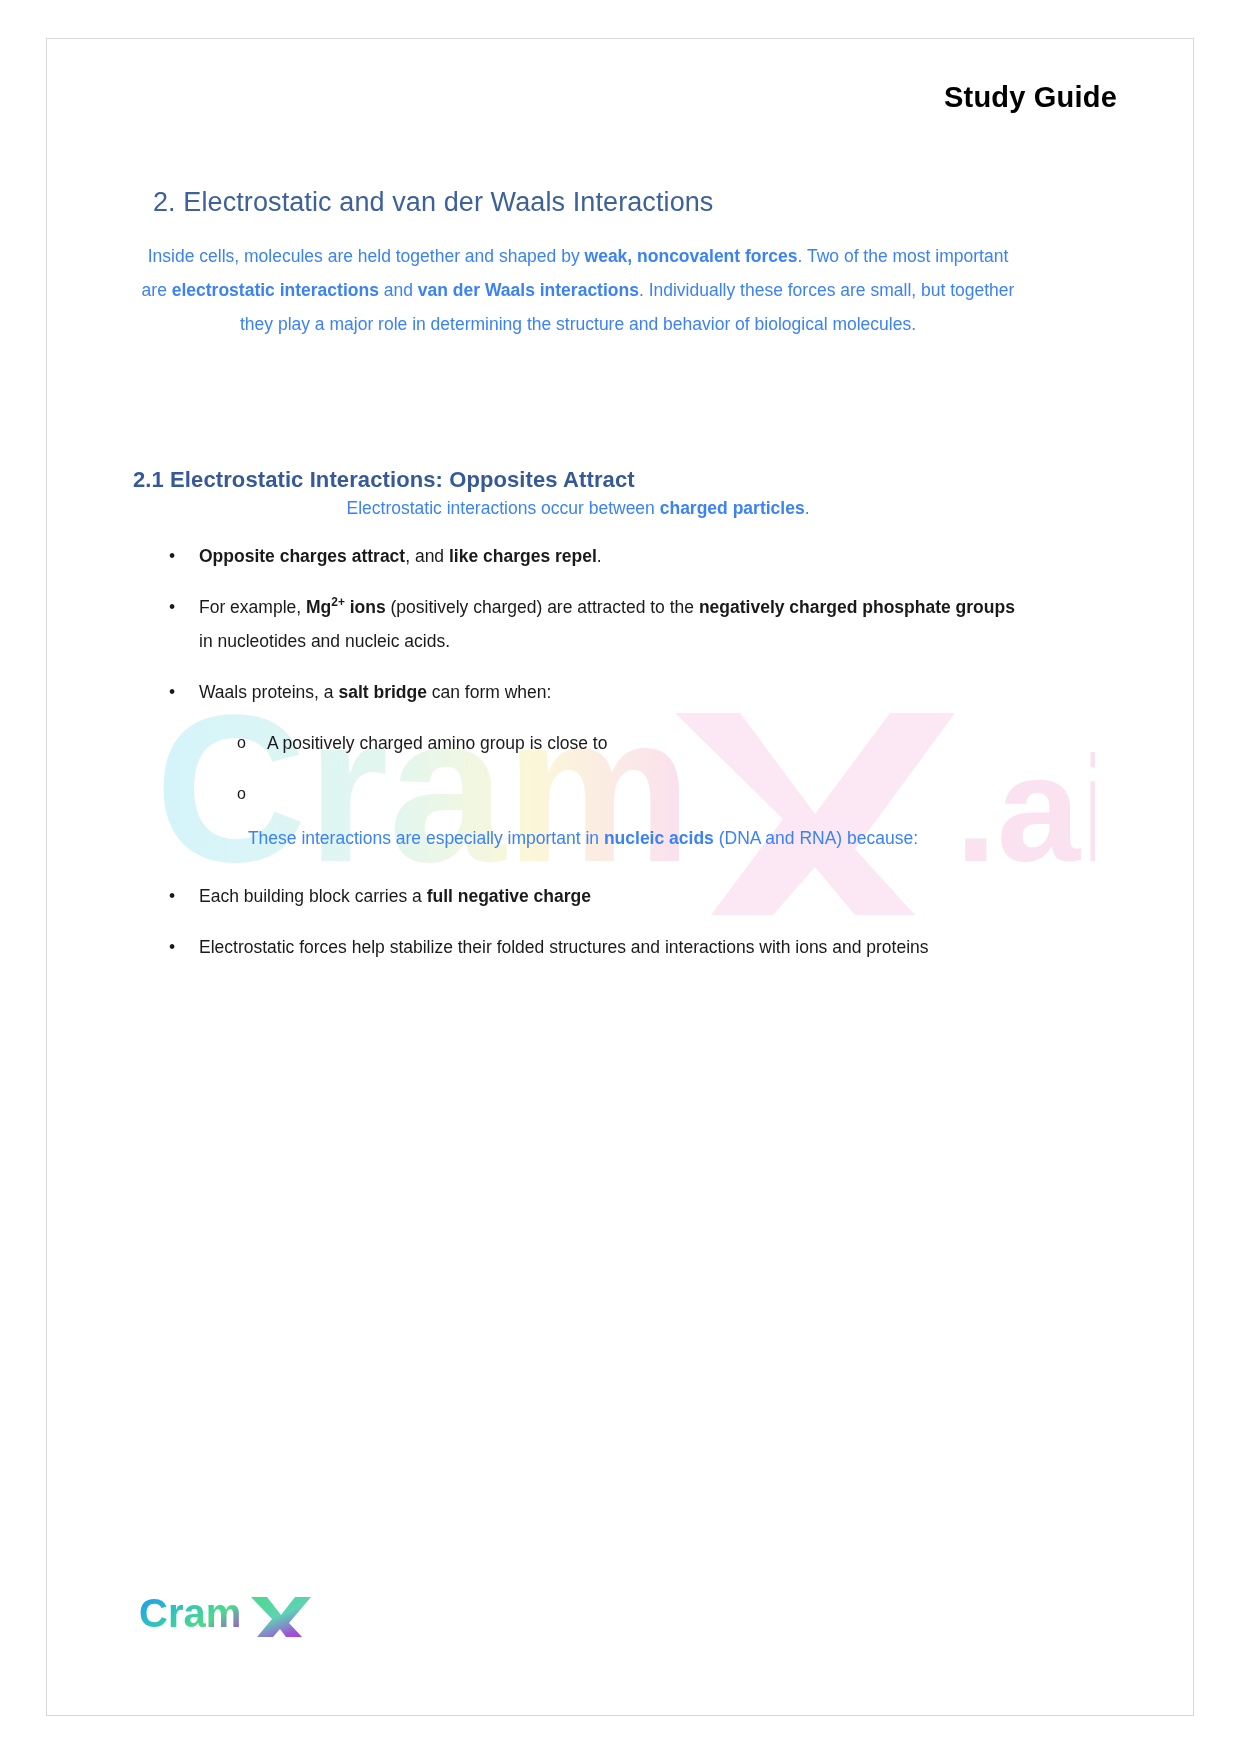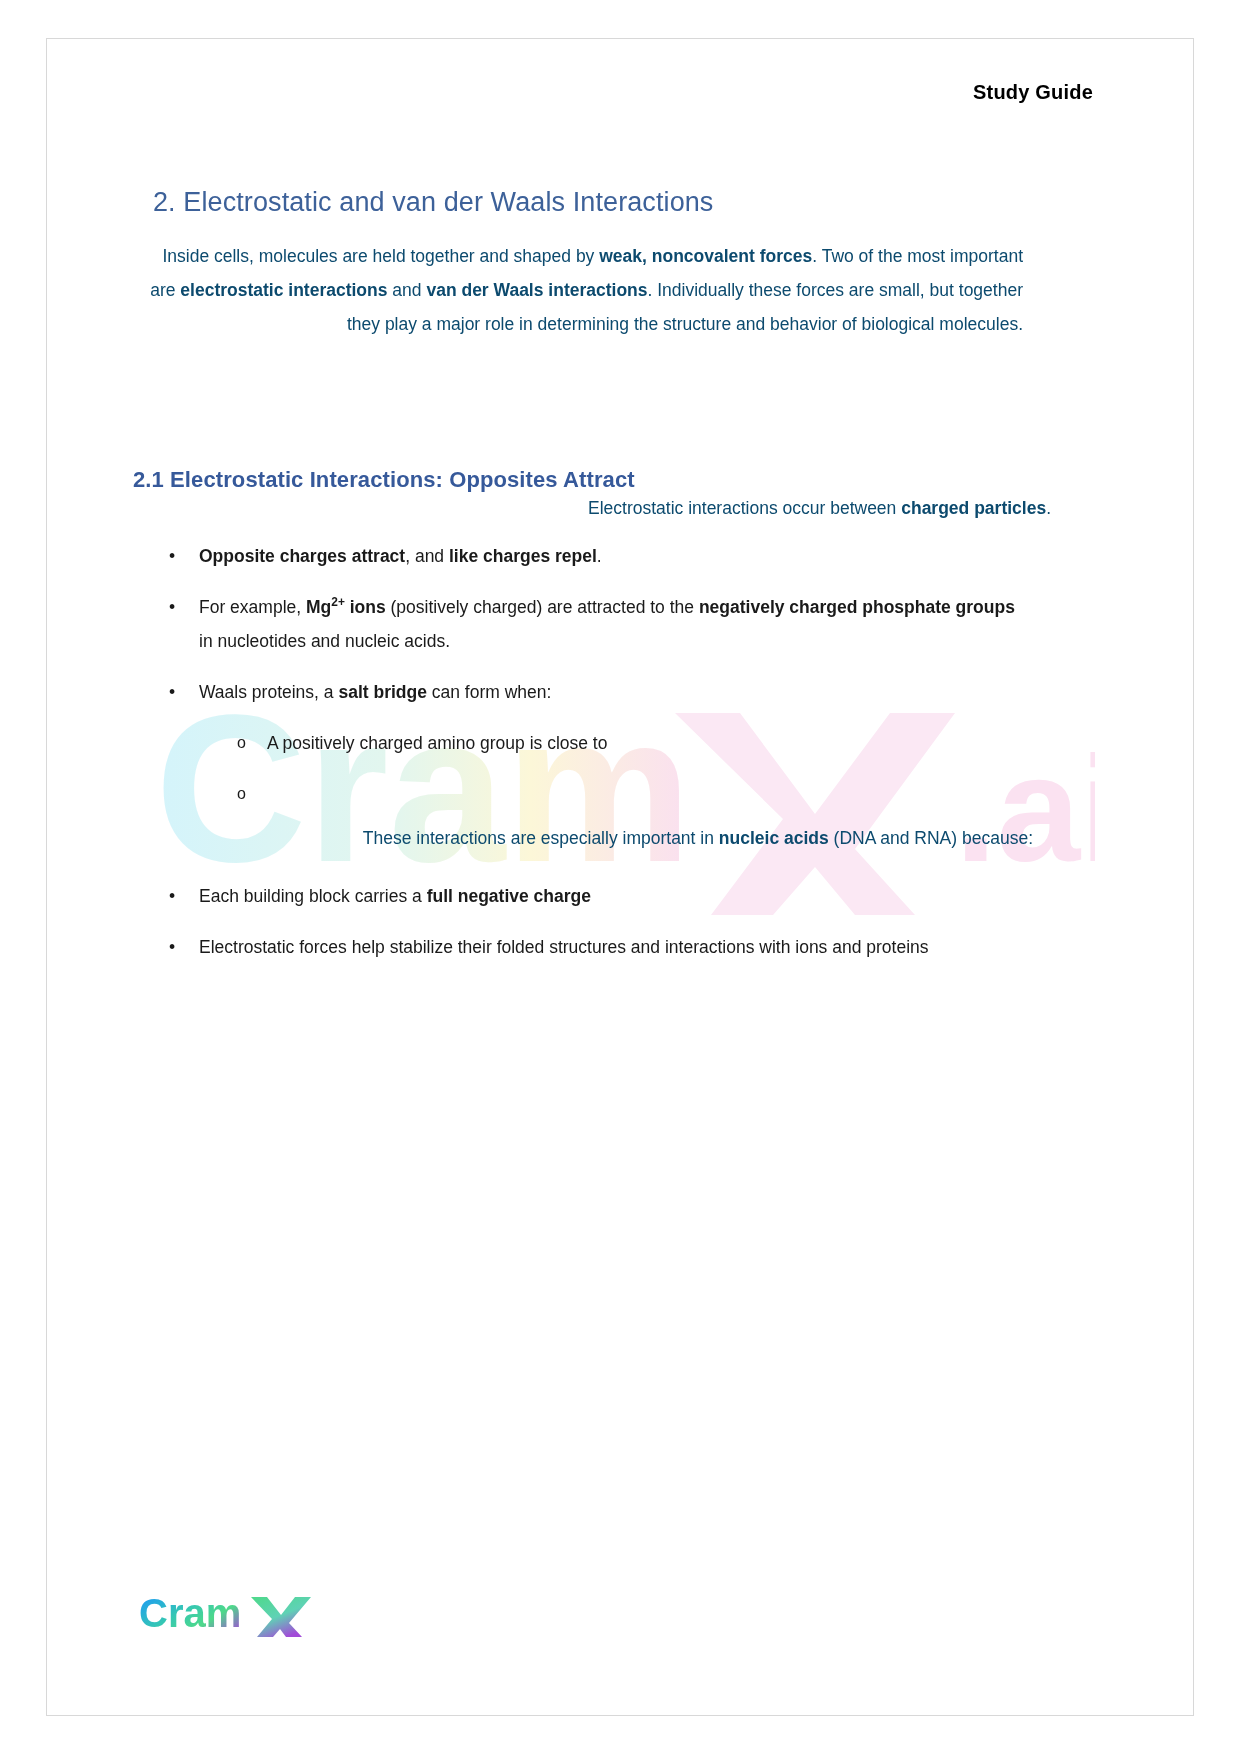--- a/index.html
+++ b/index.html
@@ -51,9 +51,9 @@
   
   .doc-header {
     position: absolute;
-    right: 100px;
+    right: 76px;
     top: 42px;
-    font-size: 20px;
+    font-size: 29px;
     font-weight: bold;
     color: #000000;
     letter-spacing: .2px;

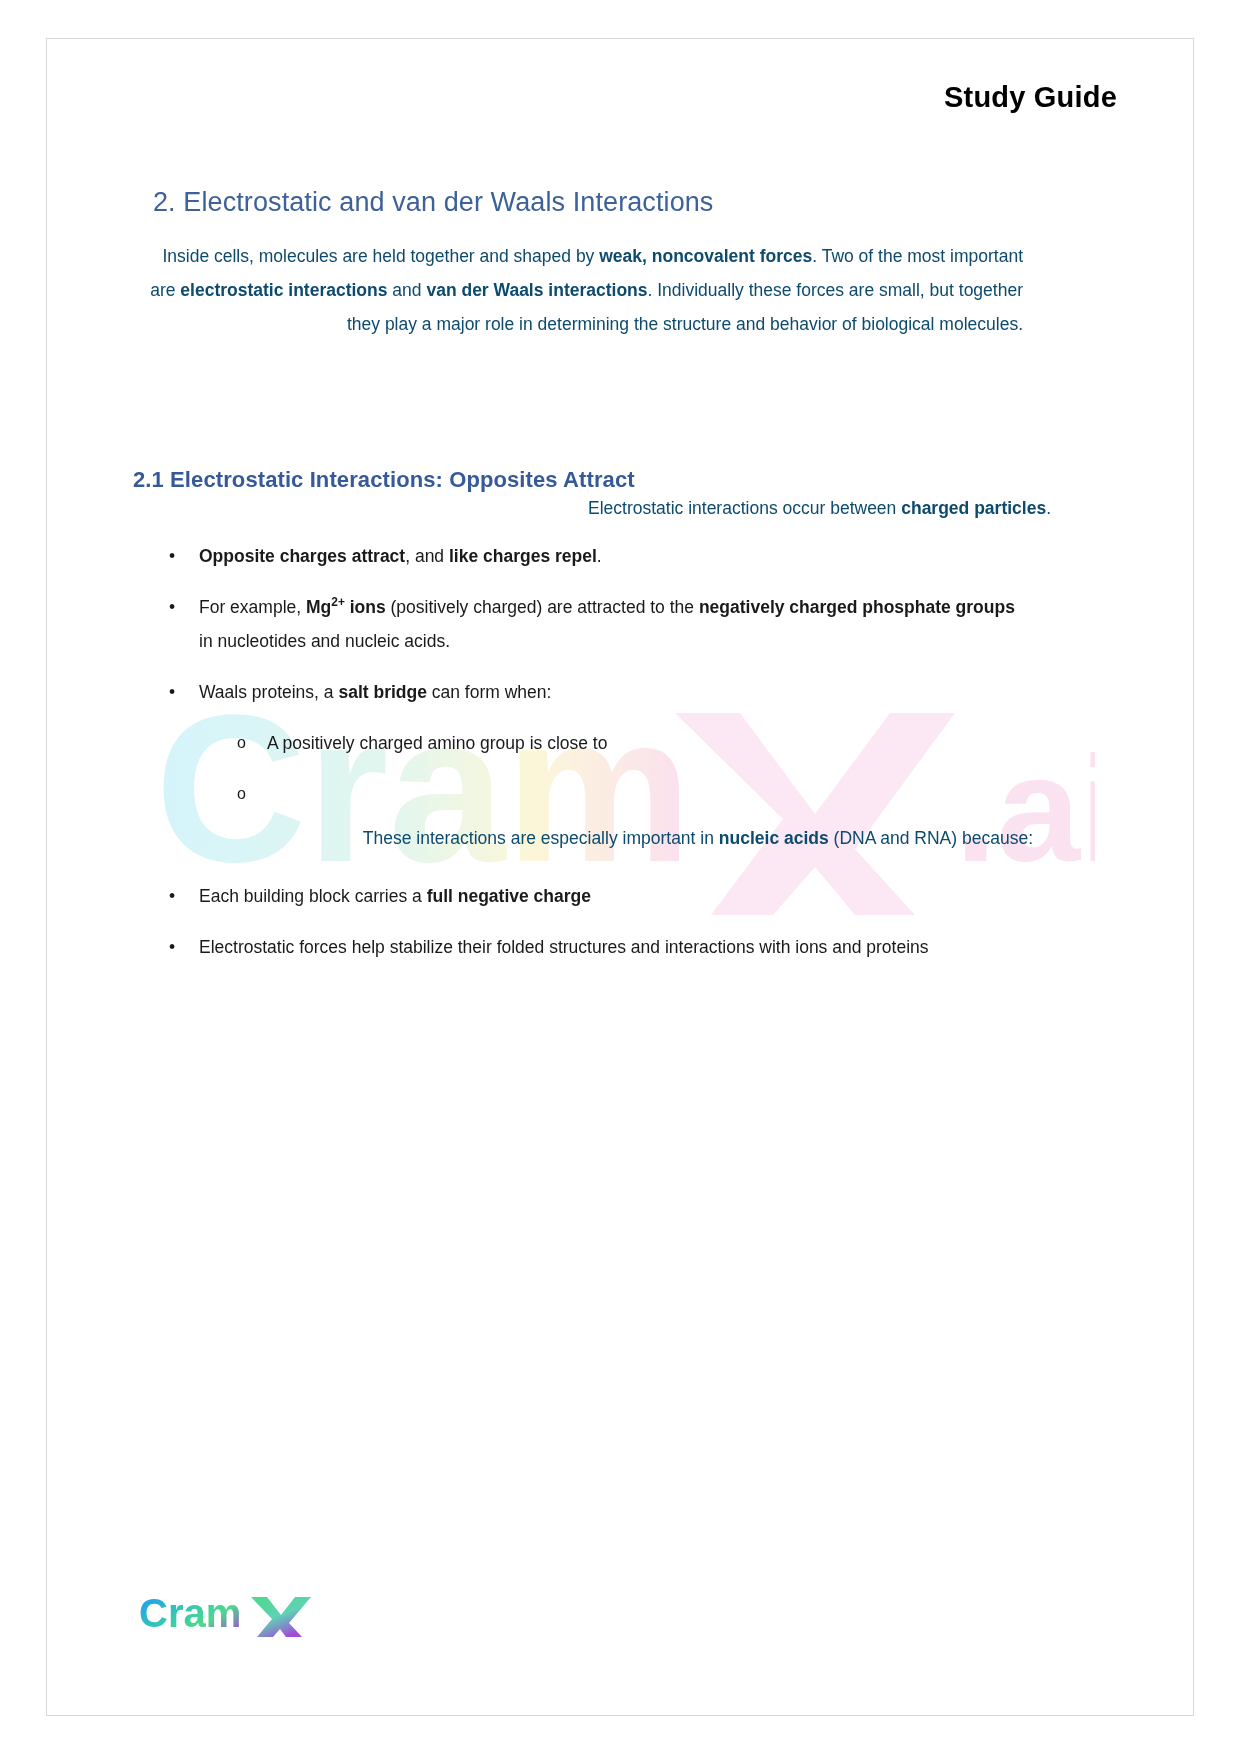--- a/index.html
+++ b/index.html
@@ -89,8 +89,8 @@
     width: 890px;
     font-size: 17.5px;
     line-height: 34px;
-    color: #0c4a6e;
-    text-align: right;
+    color: #3b82f6;
+    text-align: center;
   }
   .para b { font-weight: bold; }
 

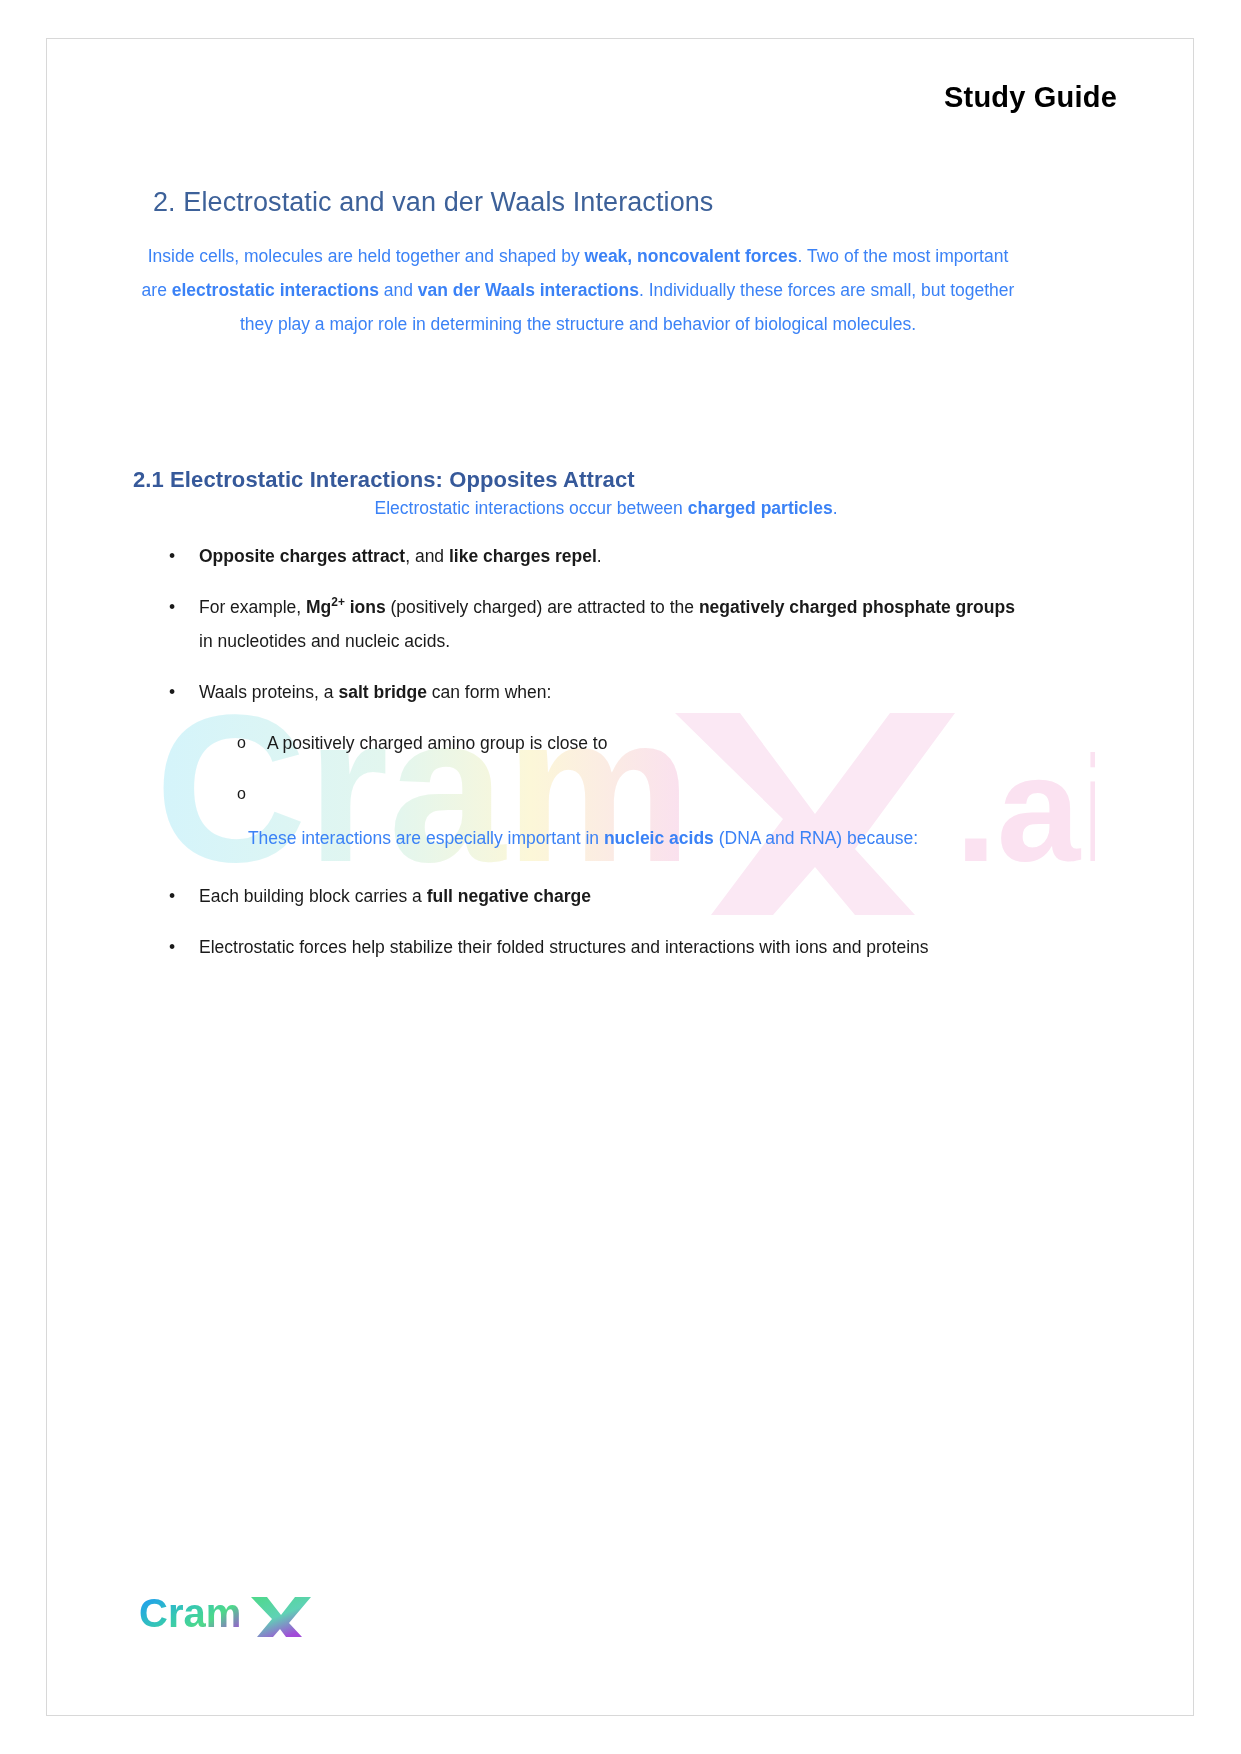--- a/index.html
+++ b/index.html
@@ -95,7 +95,7 @@
   .para b { font-weight: bold; }
 
   .p-intro   { top: 200px; }
-  .p-open    { top: 452px; margin-left: 28px; }
+  .p-open    { top: 452px; }
   .p-middle  { top: 782px; width: 900px; }
 
   

